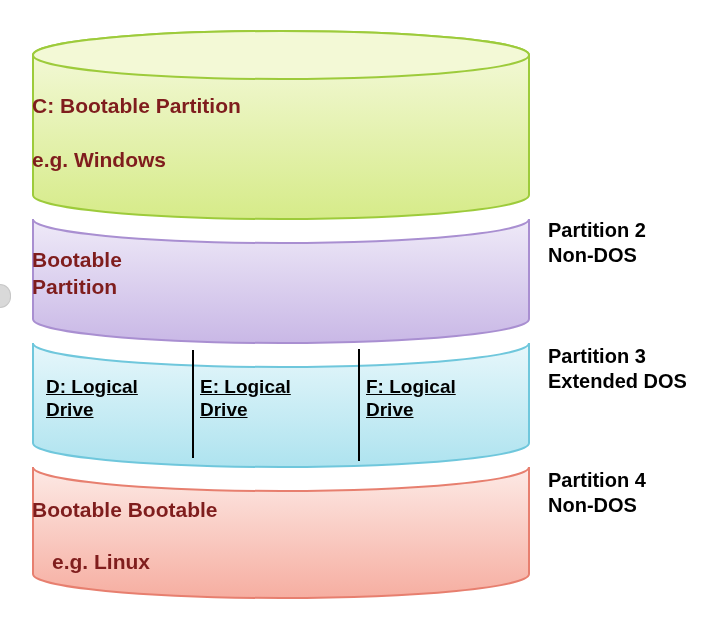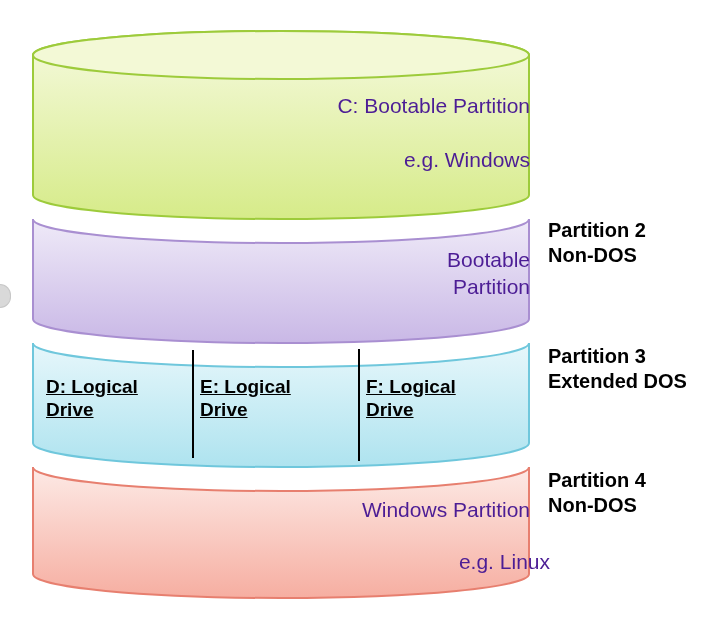--- a/index.html
+++ b/index.html
@@ -39,9 +39,9 @@
   .band-label {
     position: absolute;
     width: 100%;
-    text-align: right;
-    font-weight: normal;
-    color: #4c1d95;
+    text-align: left;
+    font-weight: bold;
+    color: #7f1d1d;
     line-height: 1.3;
   }
 

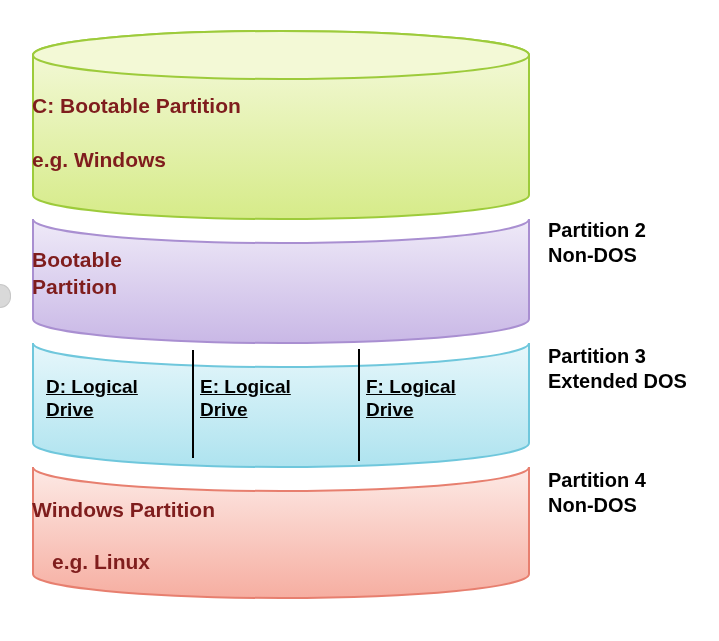--- a/index.html
+++ b/index.html
@@ -180,7 +180,7 @@
                A 248 24 0 0 1 1 25 Z" fill="url(#g4)" stroke="#e77f6f" stroke-width="2"></path>
     </svg>
     <div class="band-label" style="top:466px; font-size:21px;">
-      <span>Windows Partition</span>
+      <span>Bootable Bootable</span>
     </div>
     <div class="band-label" style="top:518px; font-size:21px;padding-left:20px;">
       <span>e.g. Linux</span>

